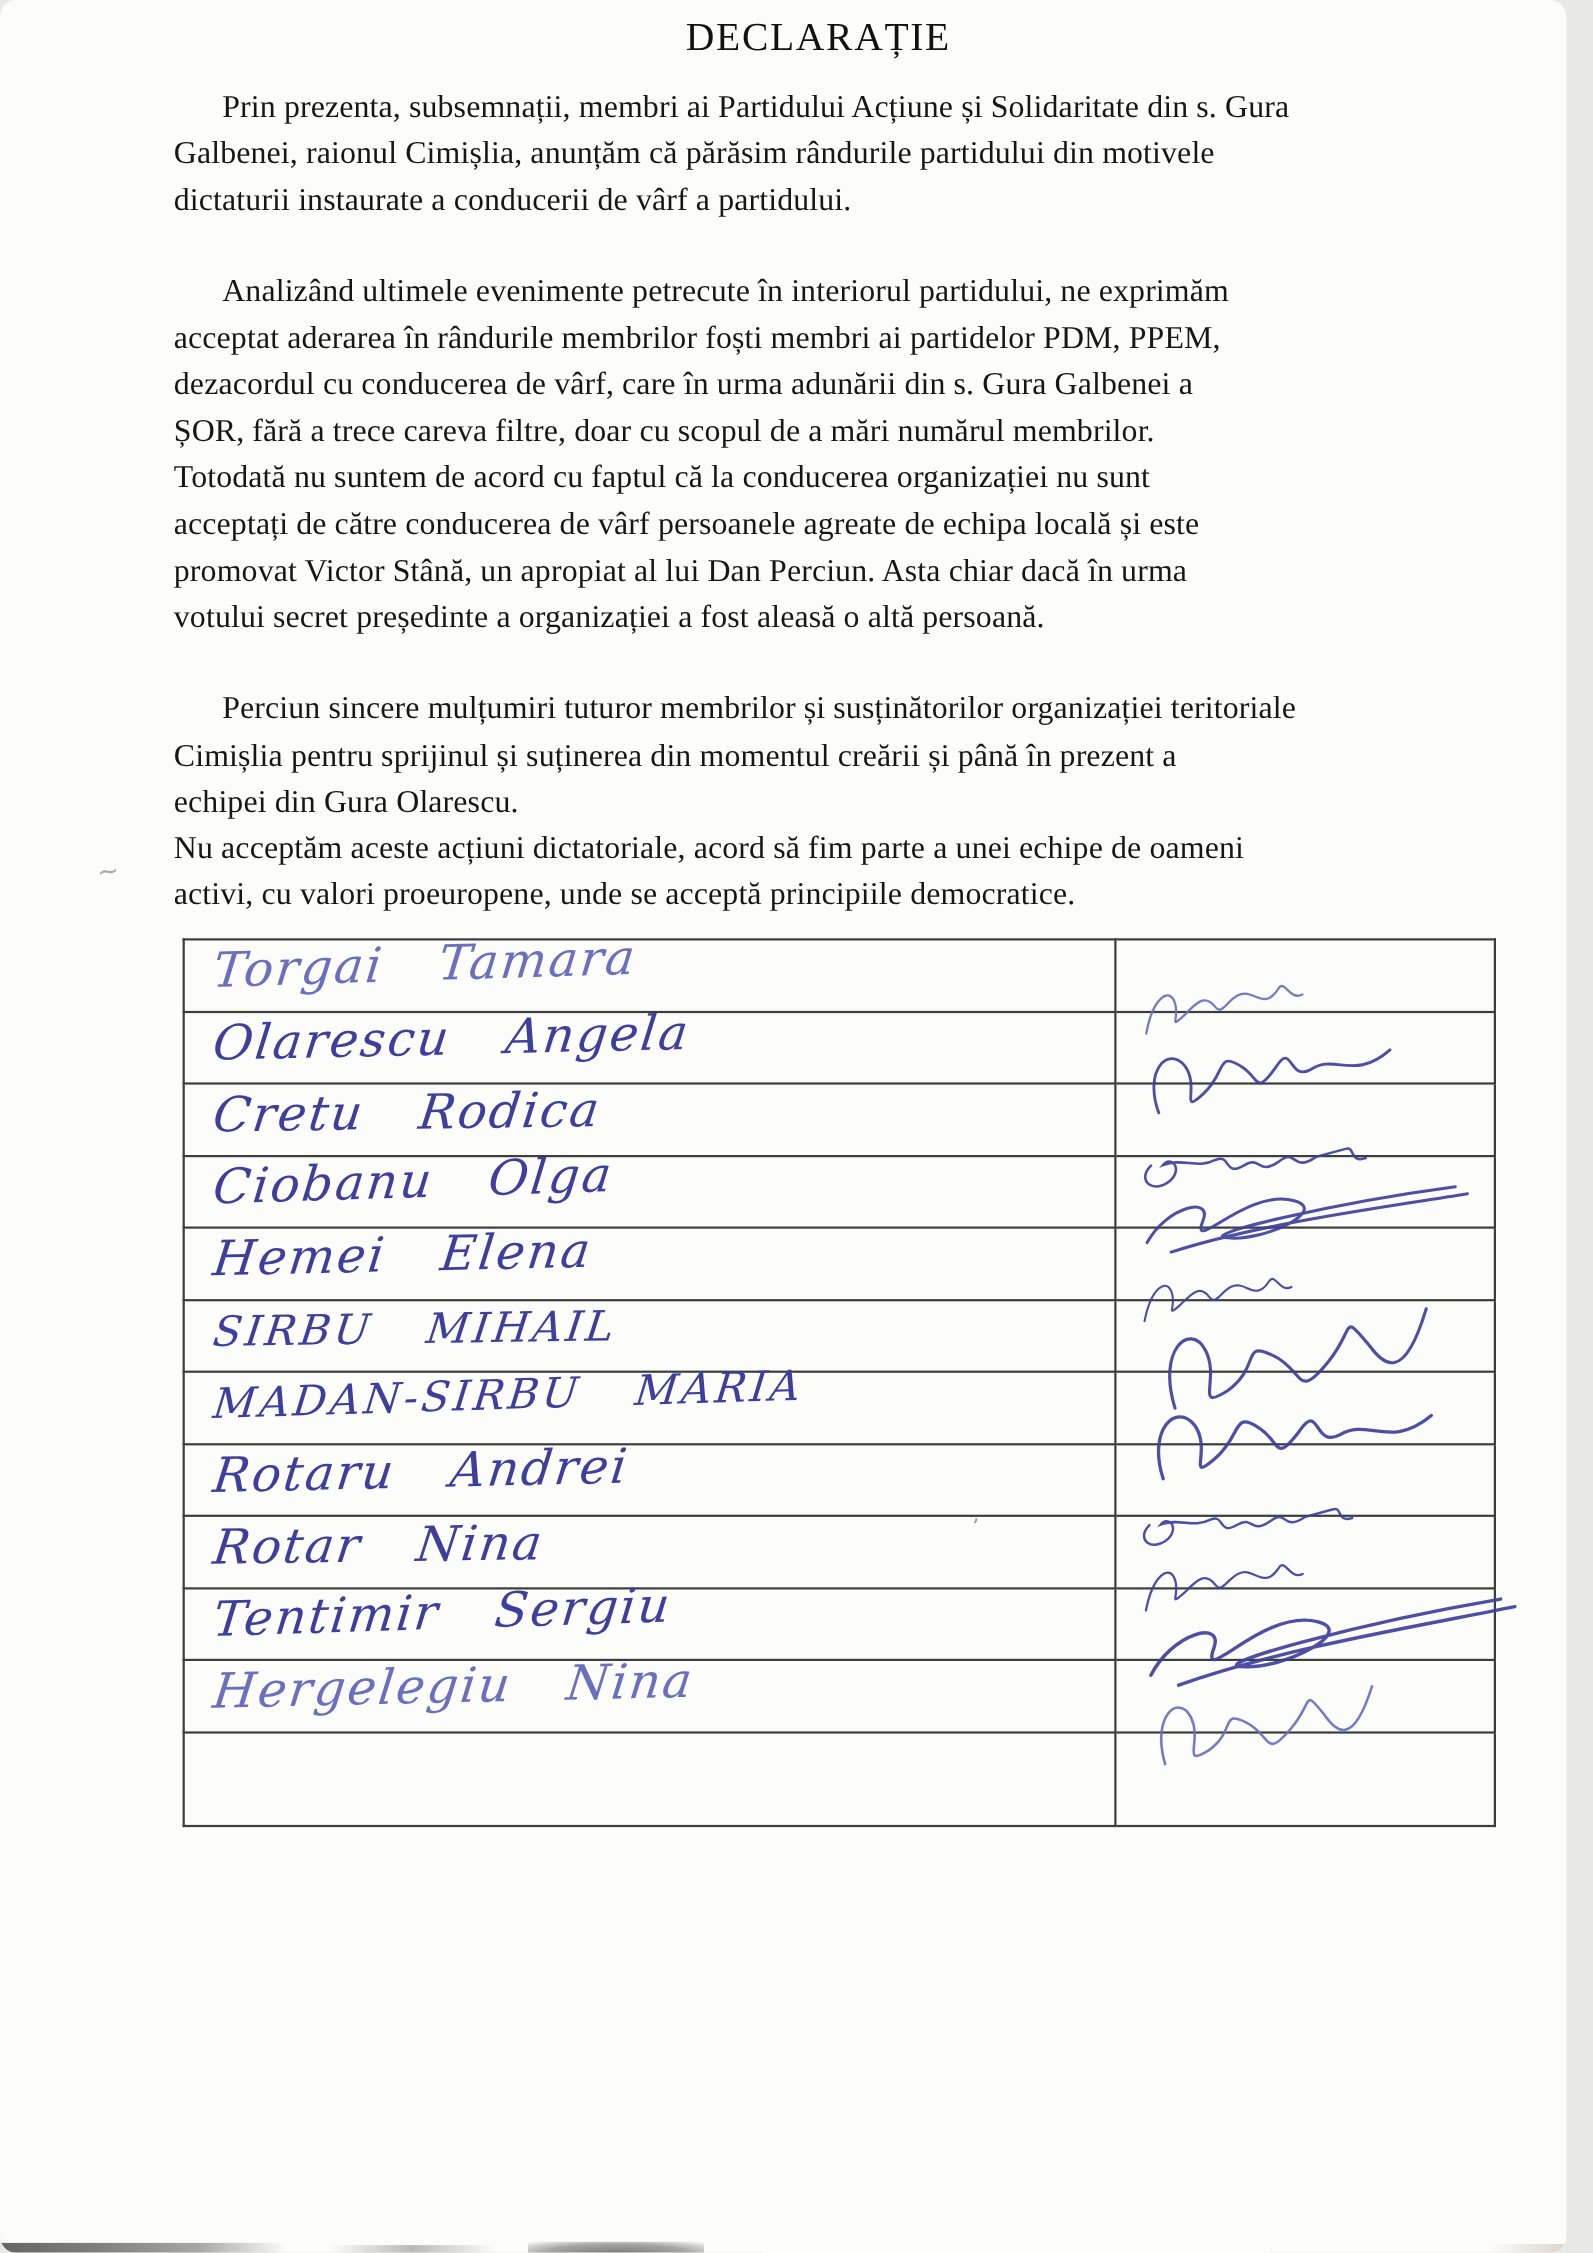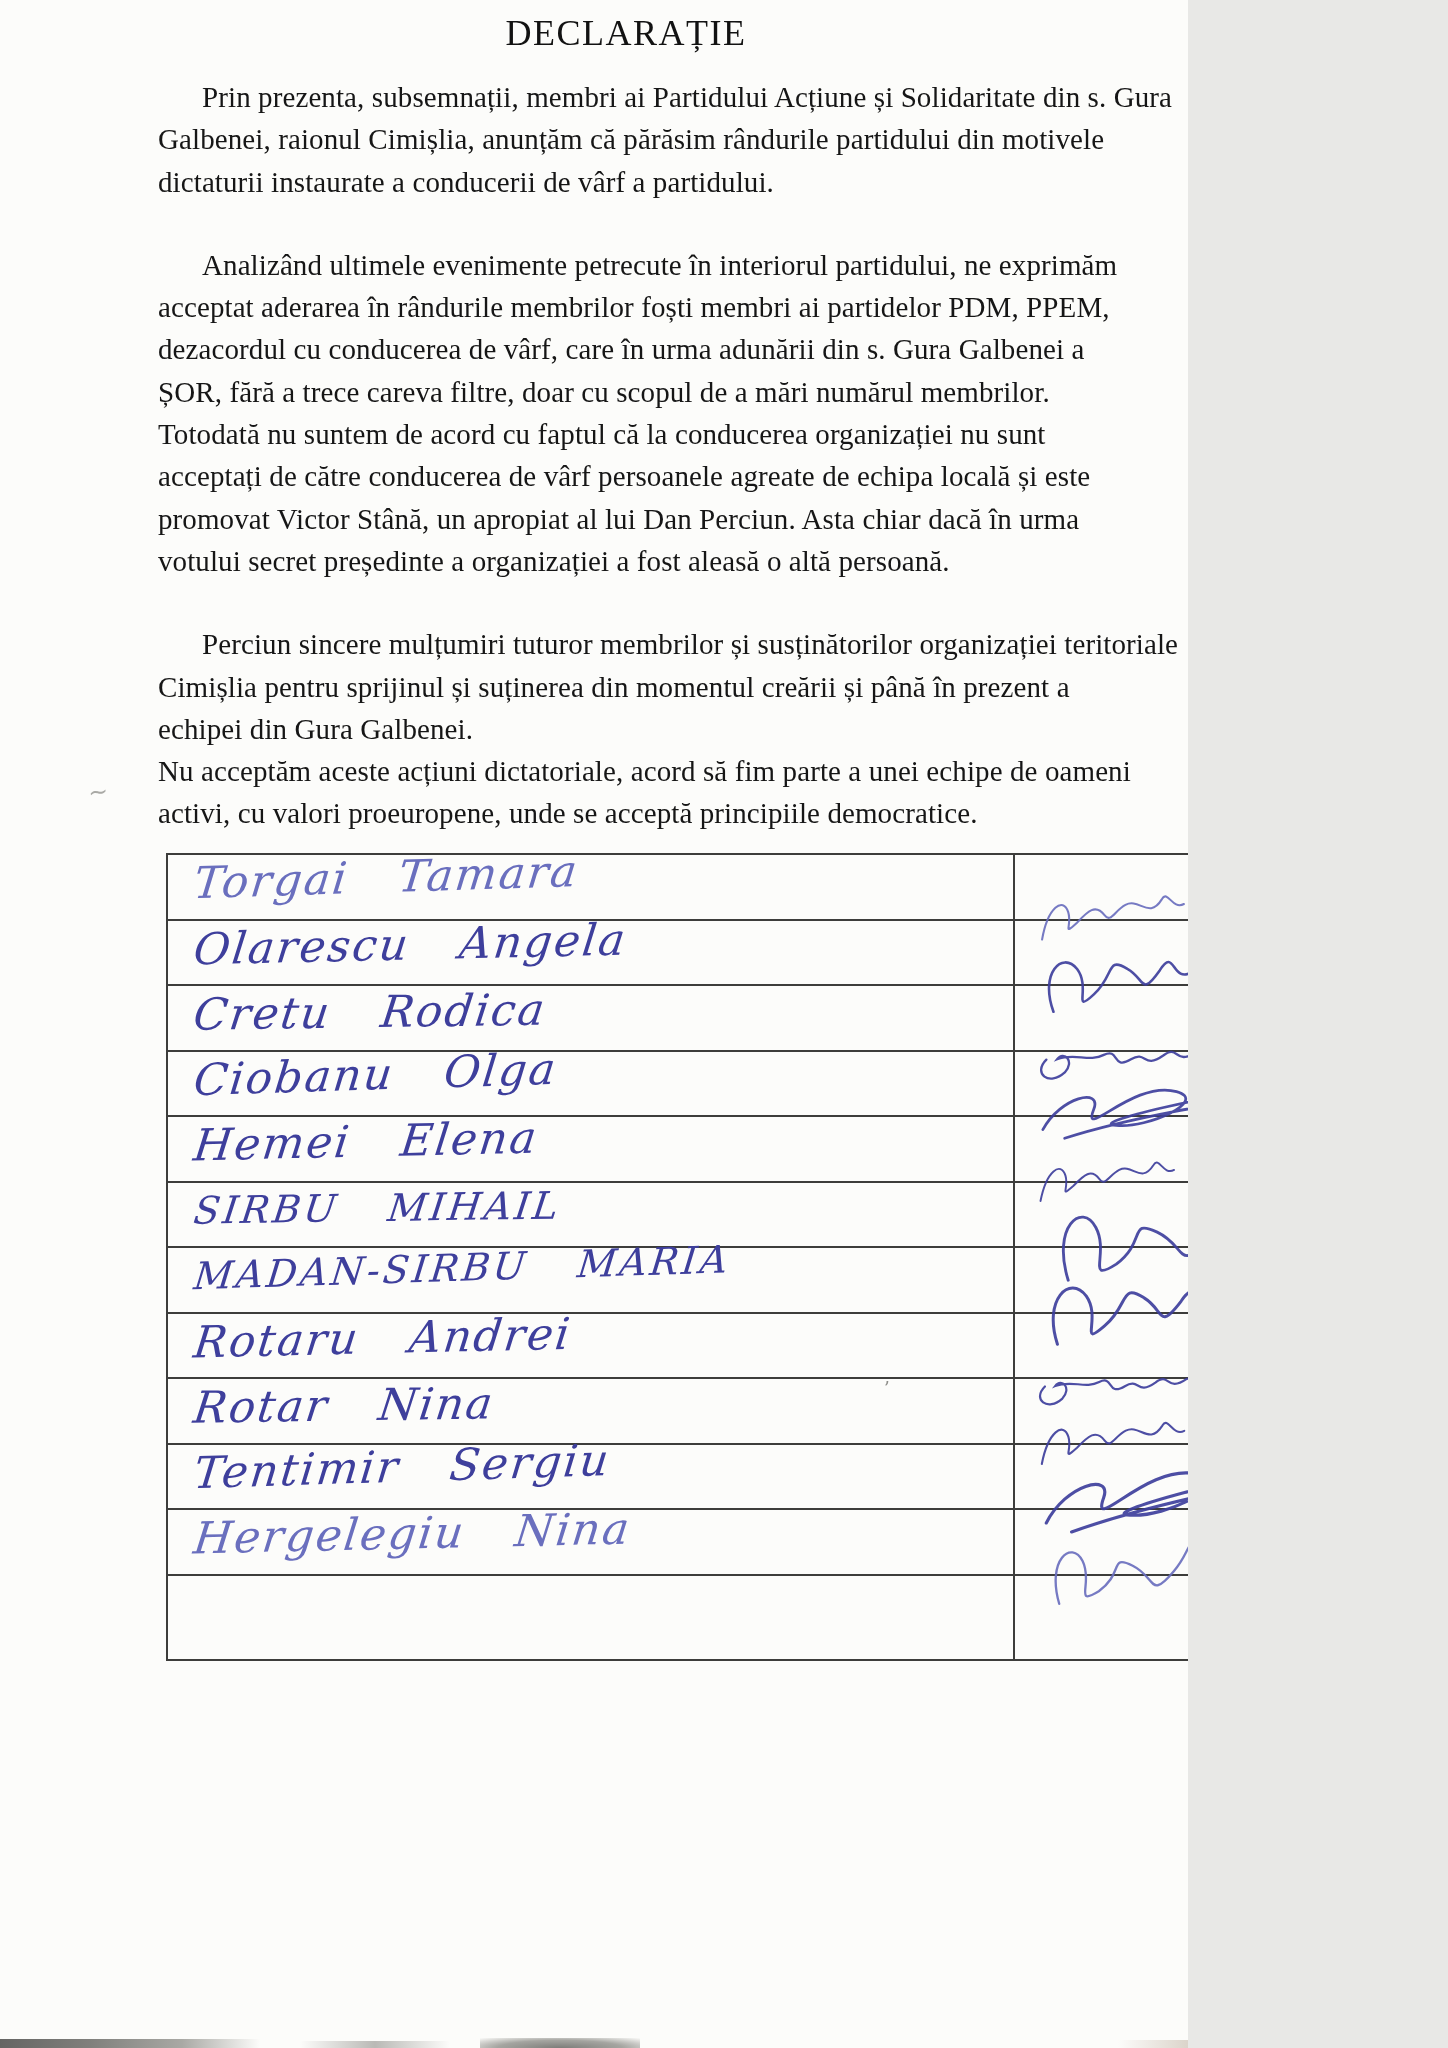--- a/index.html
+++ b/index.html
@@ -5,11 +5,12 @@
   html,body{margin:0;padding:0;background:#e8e8e6;}
   .page{
     position:relative;
-    width:1188px;height:2048px;
+    width:1424px;height:2048px;
     background:#fcfcfa;
     overflow:hidden;
     font-family:"Liberation Serif", serif;
     color:#161616;
+    border-radius:15px;
   }
   
   .doc-title{

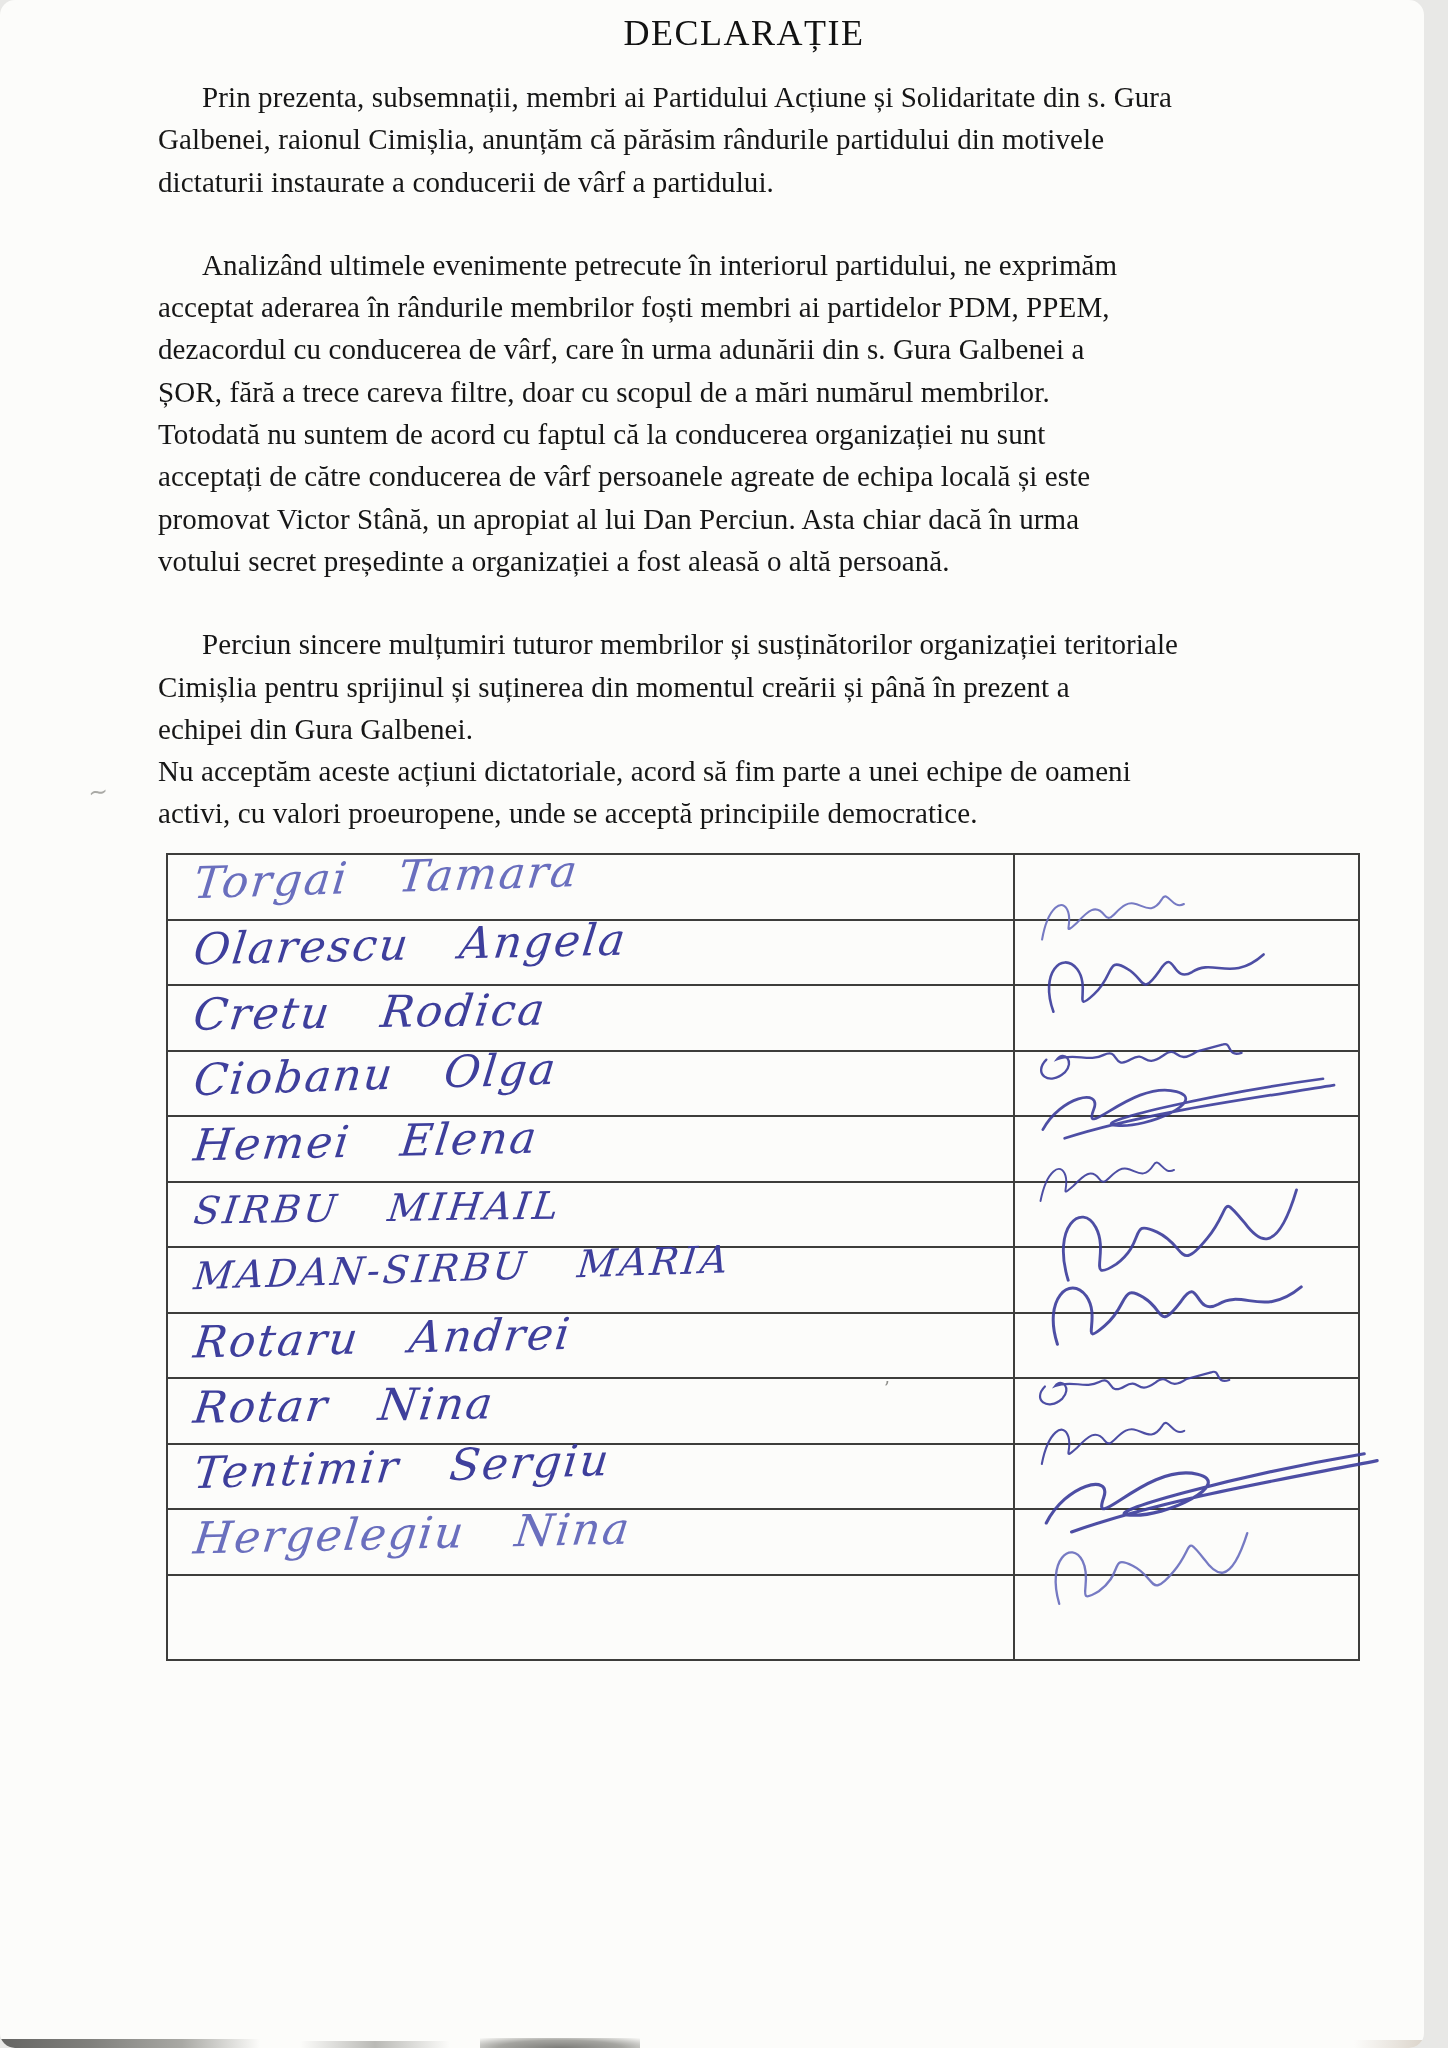--- a/index.html
+++ b/index.html
@@ -128,7 +128,7 @@
       <div class="paragraph indented gap-before">
         <div class="line">Perciun sincere mulțumiri tuturor membrilor și susținătorilor organizației teritoriale</div>
         <div class="line">Cimișlia pentru sprijinul și suținerea din momentul creării și până în prezent a</div>
-        <div class="line">echipei din Gura Galbenei.</div>
+        <div class="line">echipei din Gura Olarescu.</div>
       </div>
       <div class="paragraph">
         <div class="line">Nu acceptăm aceste acțiuni dictatoriale, acord să fim parte a unei echipe de oameni</div>

